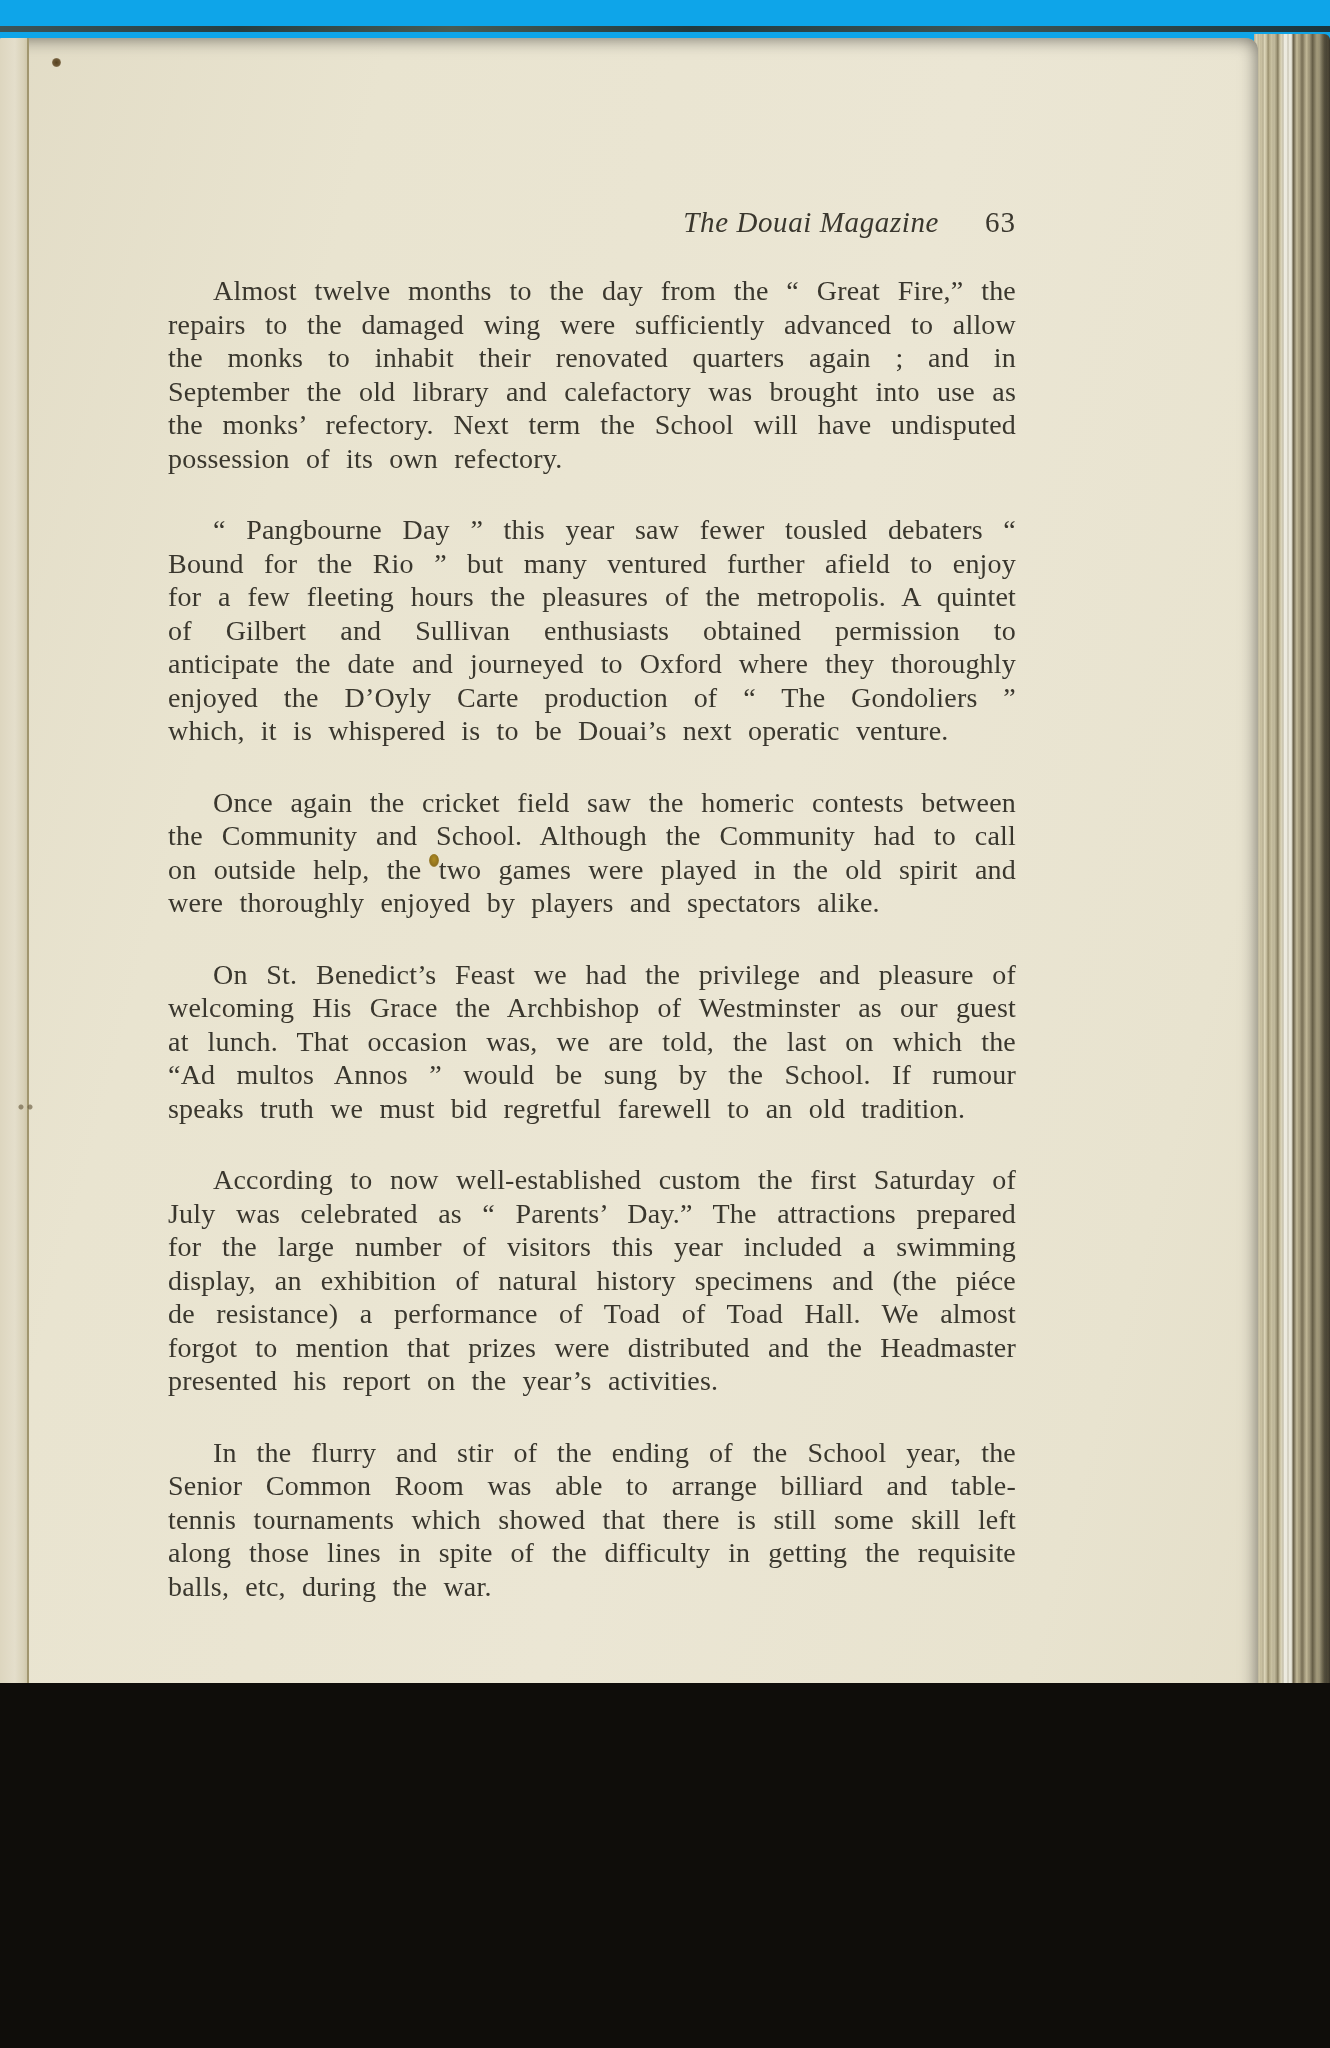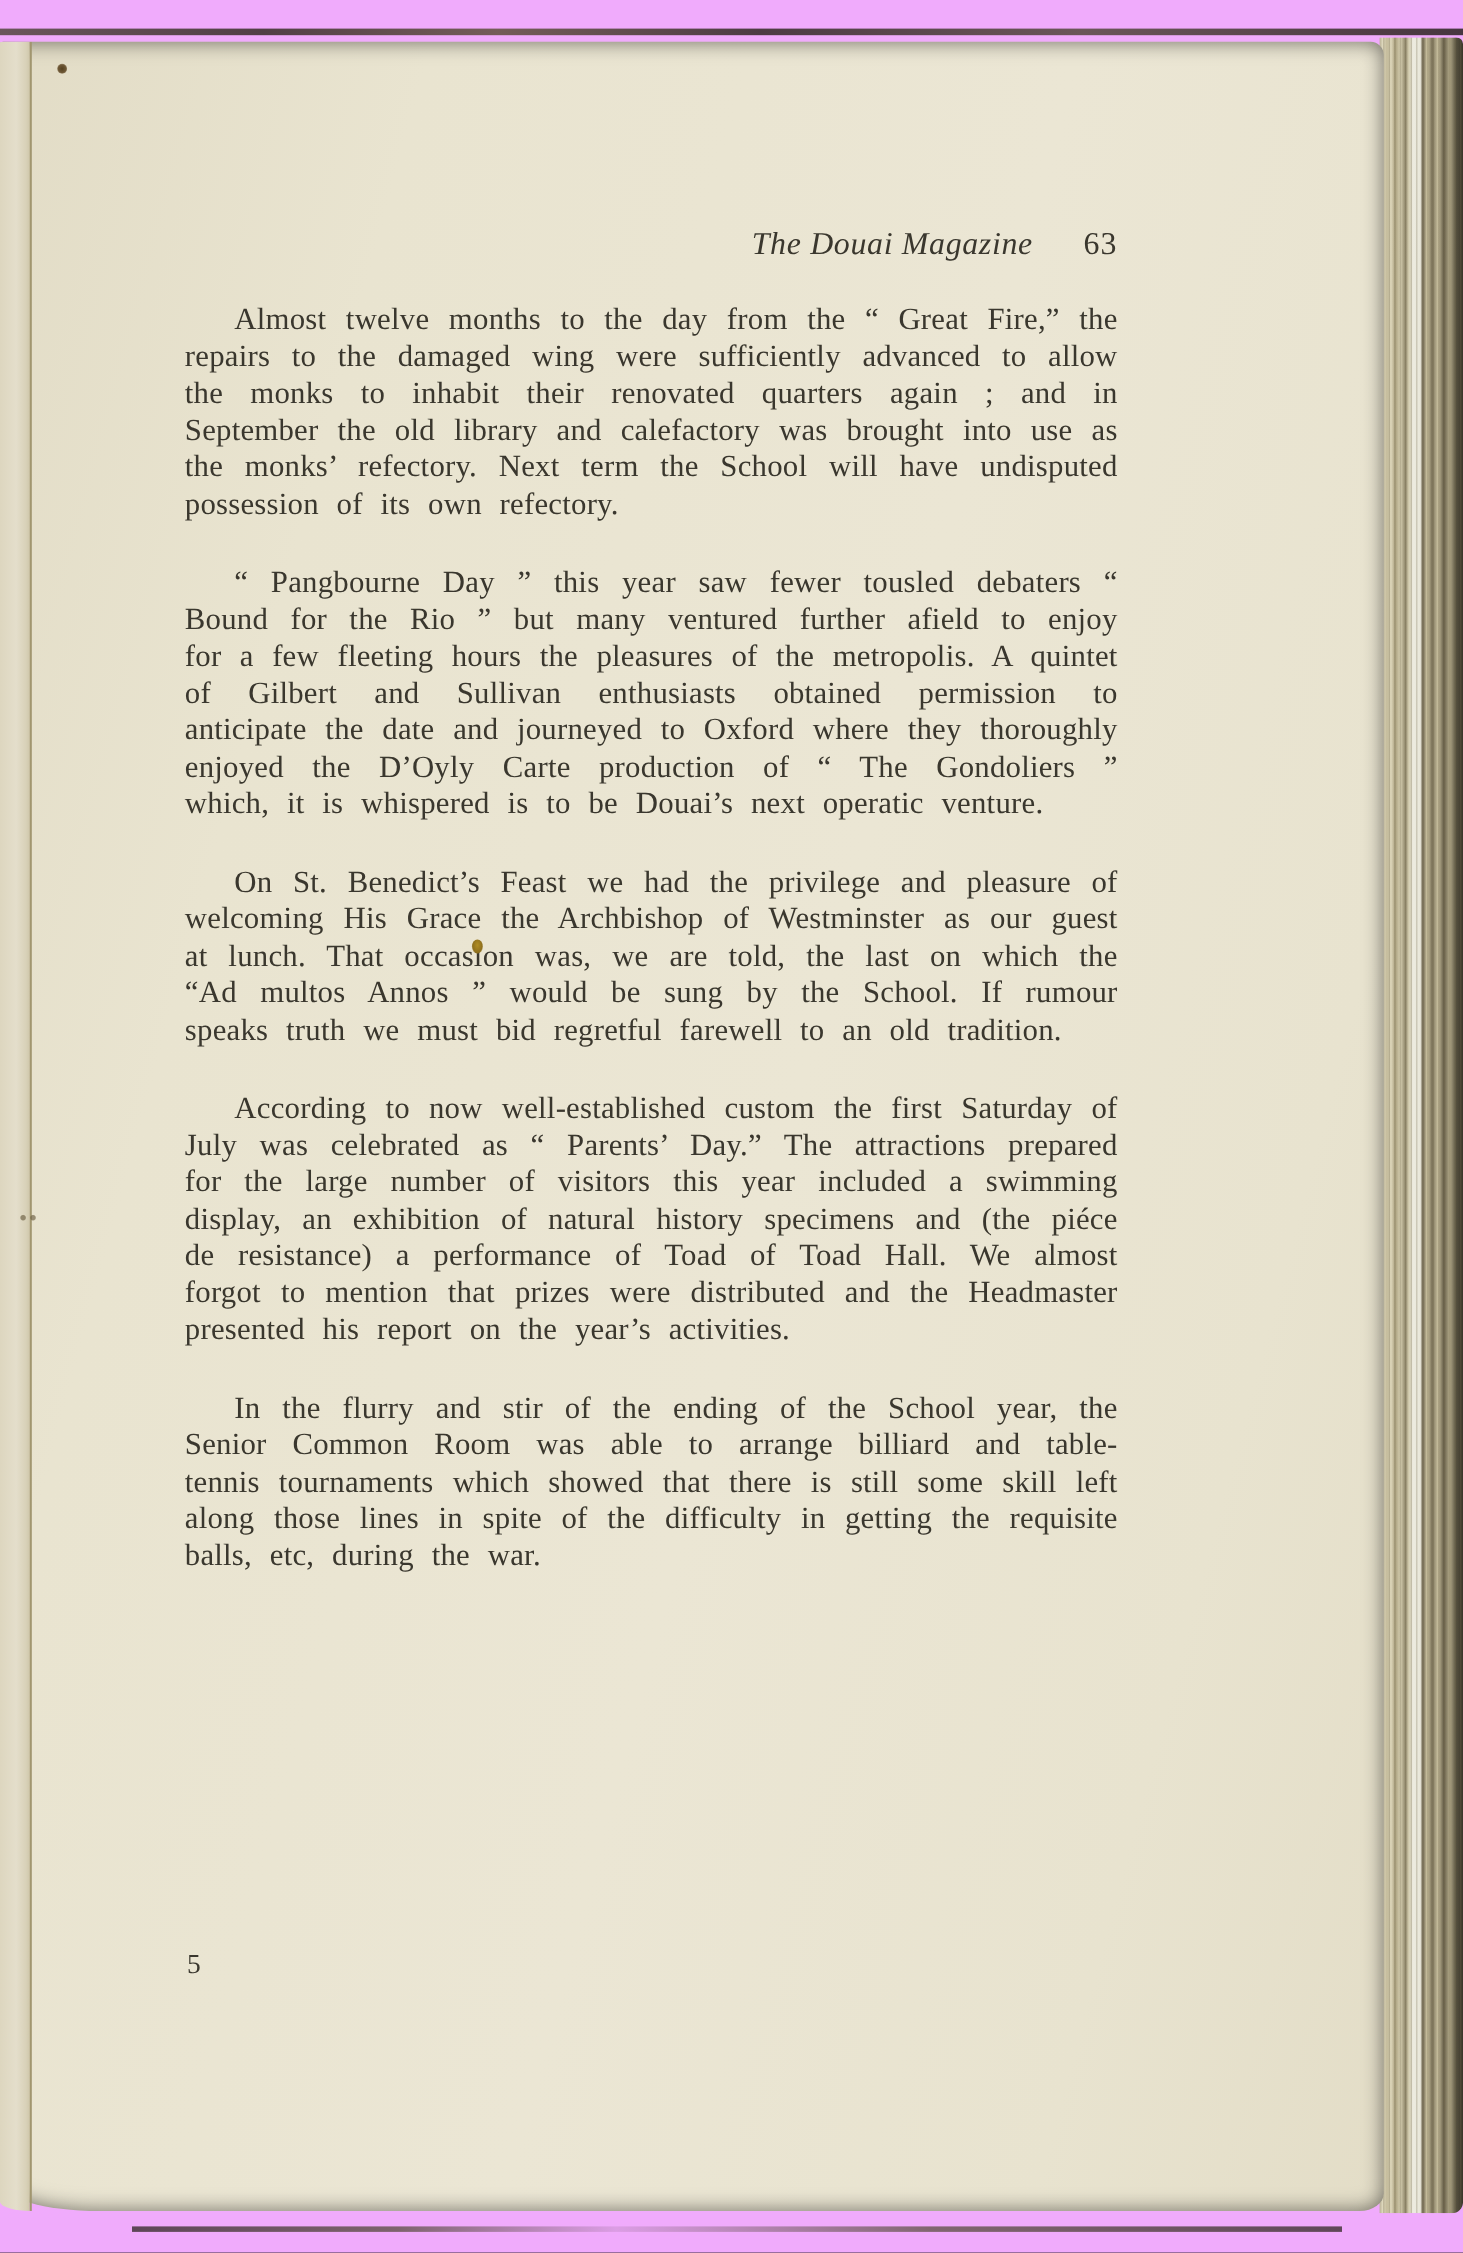--- a/index.html
+++ b/index.html
@@ -4,8 +4,8 @@
 <style>
   html,body{margin:0;padding:0;background:#0f0d0a;}
   .screen{
-    position:relative;width:1330px;height:2048px;overflow:hidden;
-    background:#f0abfc;
+    position:relative;width:1330px;height:1683px;overflow:hidden;
+    background:#0ea5e9;
     font-family:"Liberation Serif","DejaVu Serif",serif;
   }
   

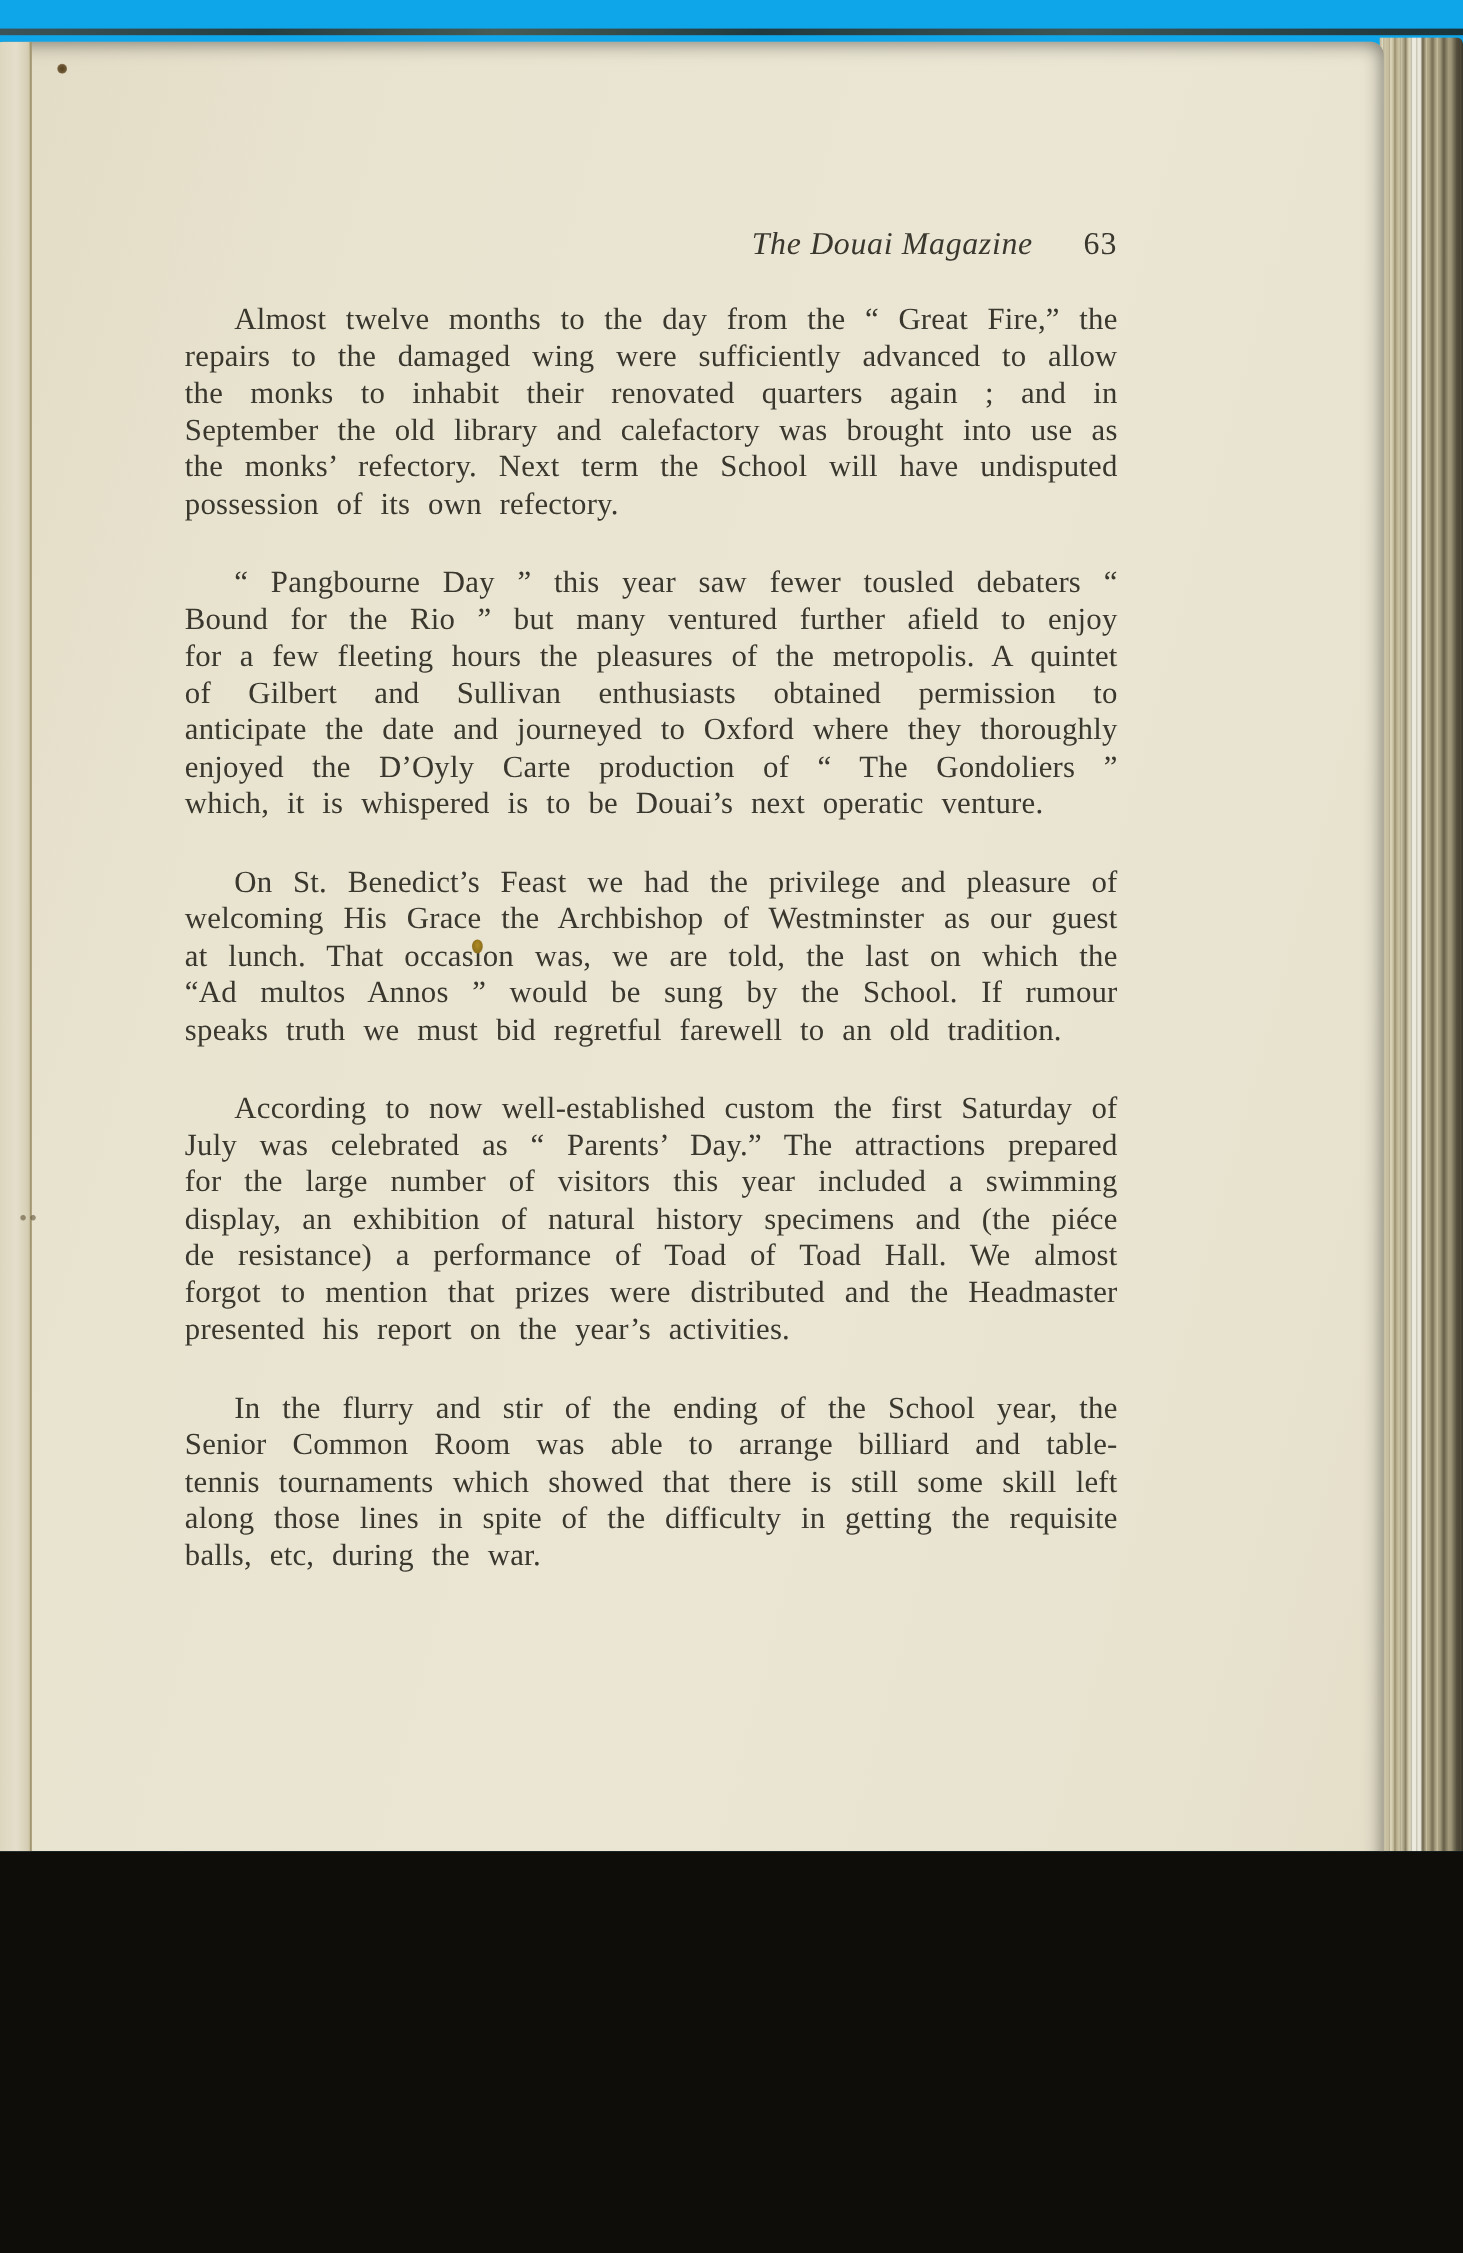--- a/index.html
+++ b/index.html
@@ -106,6 +106,7 @@
   <div class="body-text">
     <p>Almost twelve months to the day from the “ Great Fire,” the repairs to the damaged wing were sufficiently advanced to allow the monks to inhabit their renovated quarters again ;  and in September the old library and calefactory was brought into use as the monks’ refectory. Next term the School will have undisputed possession of its own refectory.</p>
     <p>“ Pangbourne Day ” this year saw fewer tousled debaters “ Bound for the Rio ” but many ventured further afield to enjoy for a few fleeting hours the pleasures of the metropolis.  A quintet of Gilbert and Sullivan enthusiasts obtained permission to anticipate the date and journeyed to Oxford where they thoroughly enjoyed the D’Oyly Carte production of “ The Gondoliers ” which, it is whispered is to be Douai’s next operatic venture.</p>
+    <p>Once again the cricket field saw the homeric contests between the Community and School.  Although the Community had to call on outside help, the two games were played in the old spirit and were thoroughly enjoyed by players and spectators alike.</p>
     <p>On St. Benedict’s Feast we had the privilege and pleasure of welcoming His Grace the Archbishop of Westminster as our guest at lunch.  That occasion was, we are told, the last on which the “Ad multos Annos ” would be sung by the School.  If rumour speaks truth we must bid regretful farewell to an old tradition.</p>
     <p>According to now well-established custom the first Saturday of July was celebrated as “ Parents’ Day.” The attractions prepared for the large number of visitors this year included a swimming display, an exhibition of natural history specimens and (the piéce de resistance) a performance of Toad of Toad Hall.  We almost forgot to mention that prizes were distributed and the Headmaster presented his report on the year’s activities.</p>
     <p>In the flurry and stir of the ending of the School year, the Senior Common Room was able to arrange billiard and table-tennis tournaments which showed that there is still some skill left along those lines in spite of the difficulty in getting the requisite balls, etc, during the war.</p>

